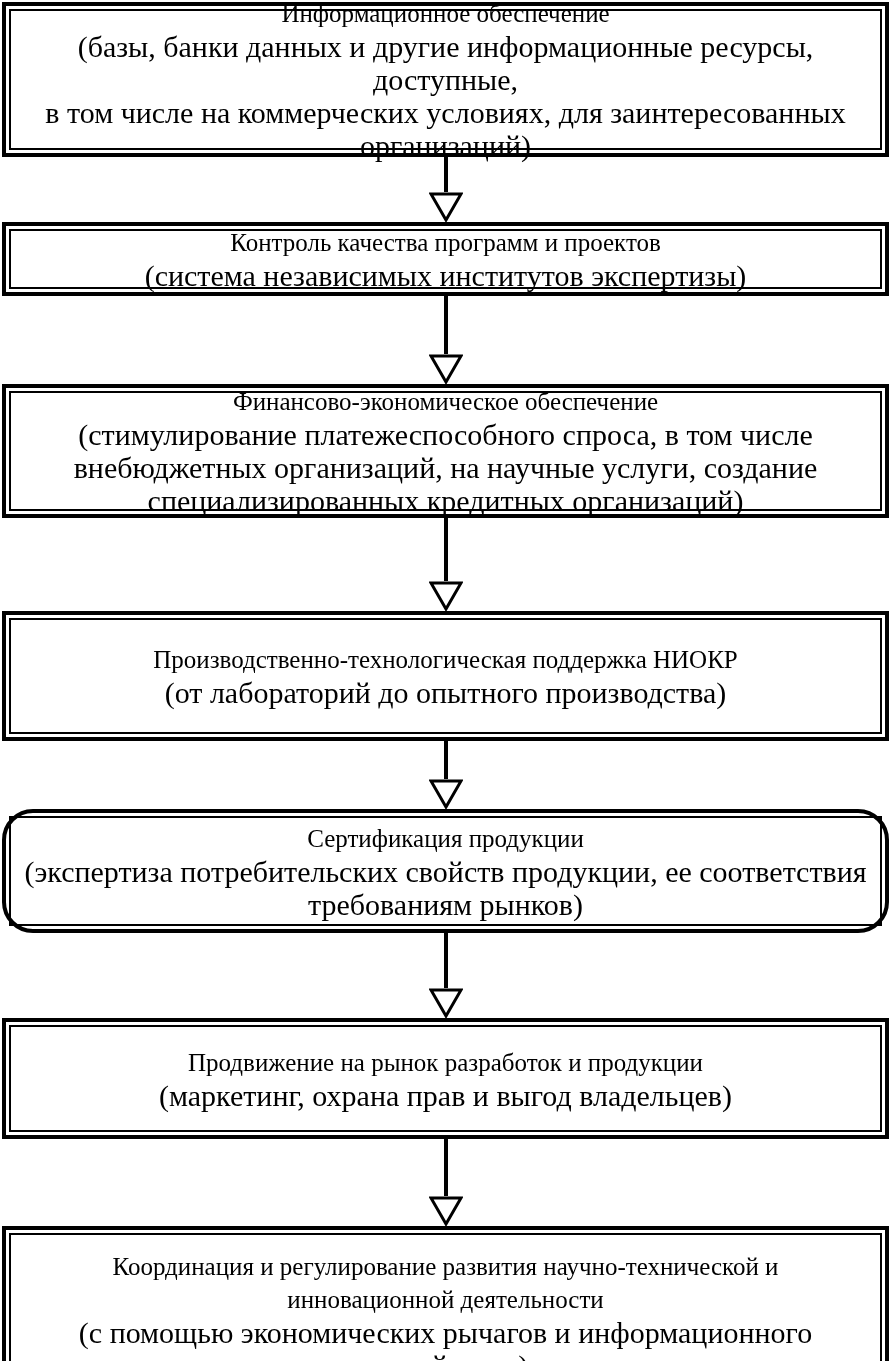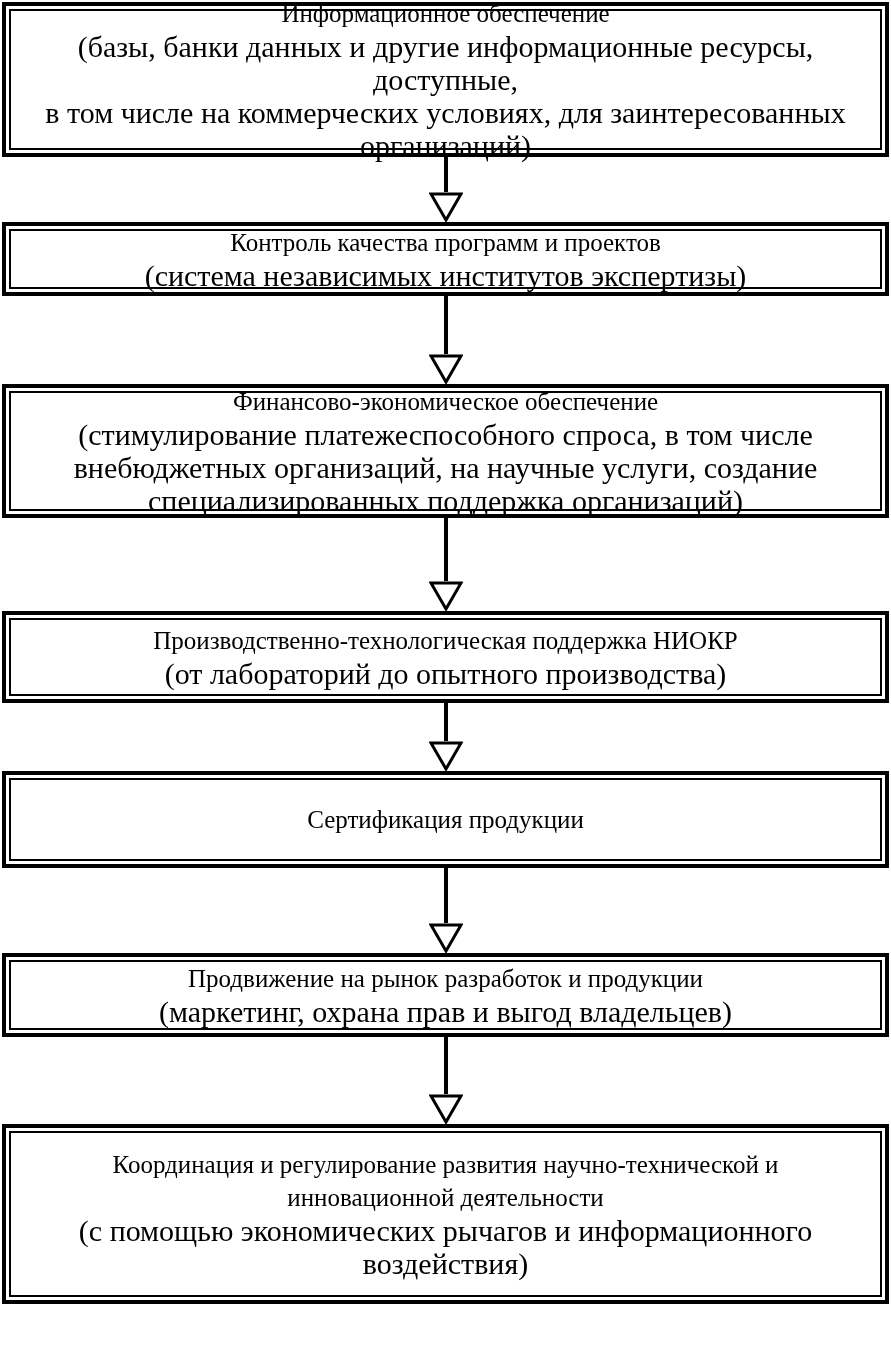--- a/index.html
+++ b/index.html
@@ -114,7 +114,7 @@
       <div class="box-title">Финансово-экономическое обеспечение</div>
       <div class="box-subtitle">(стимулирование платежеспособного спроса, в том числе
 внебюджетных организаций, на научные услуги, создание
-специализированных поддержка организаций)</div>
+специализированных кредитных организаций)</div>
     </div>
   </div>
 

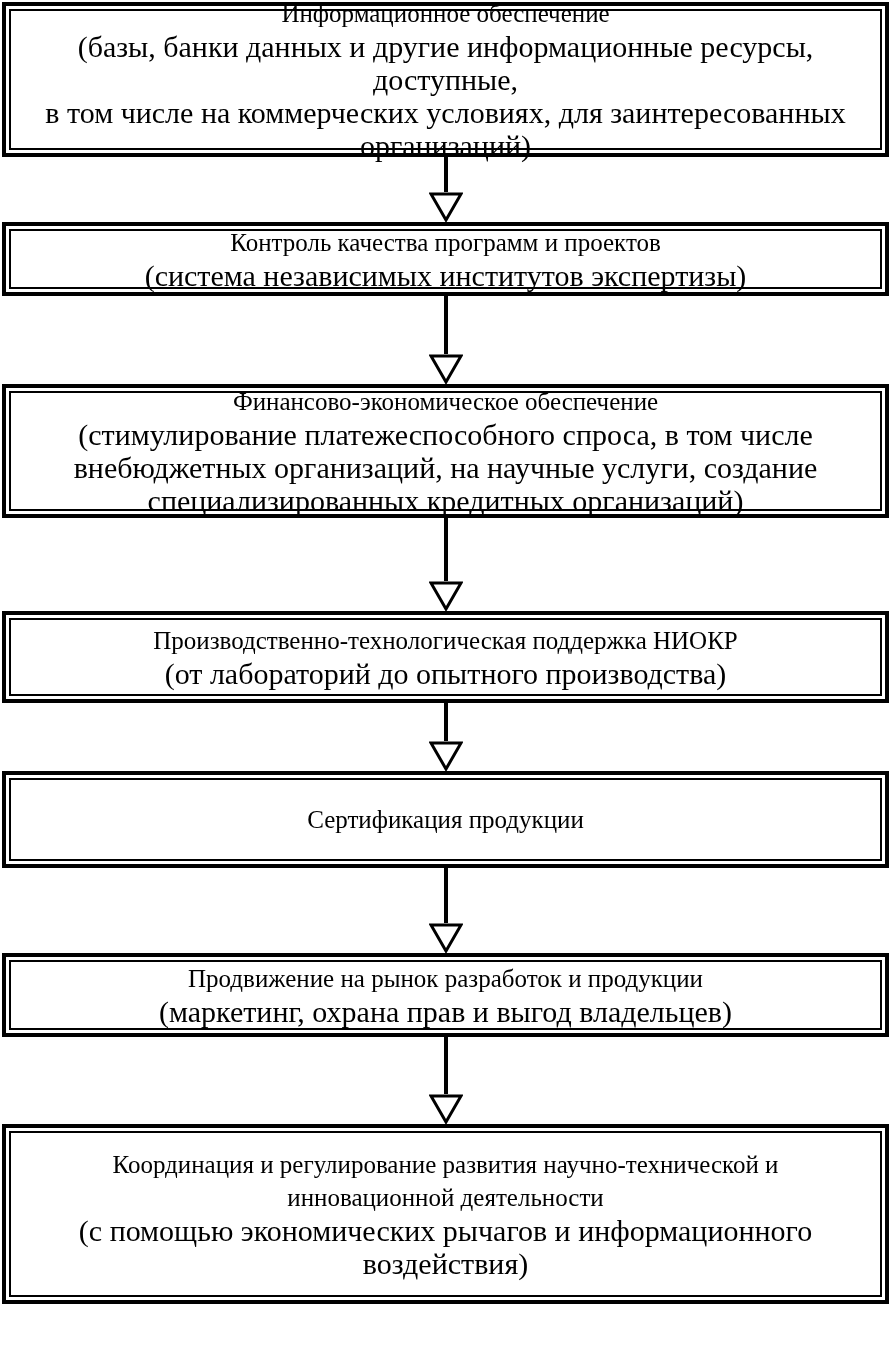--- a/index.html
+++ b/index.html
@@ -46,7 +46,7 @@
   .b1 { height: 155px; }
   .b2 { height: 74px;  }
   .b3 { height: 134px; }
-  .b4 { height: 92px; }
+  .b4 { height: 130px; }
   .b5 { height: 97px; }
   .b6 { height: 84px;  }
   .b7 { height: 180px; }

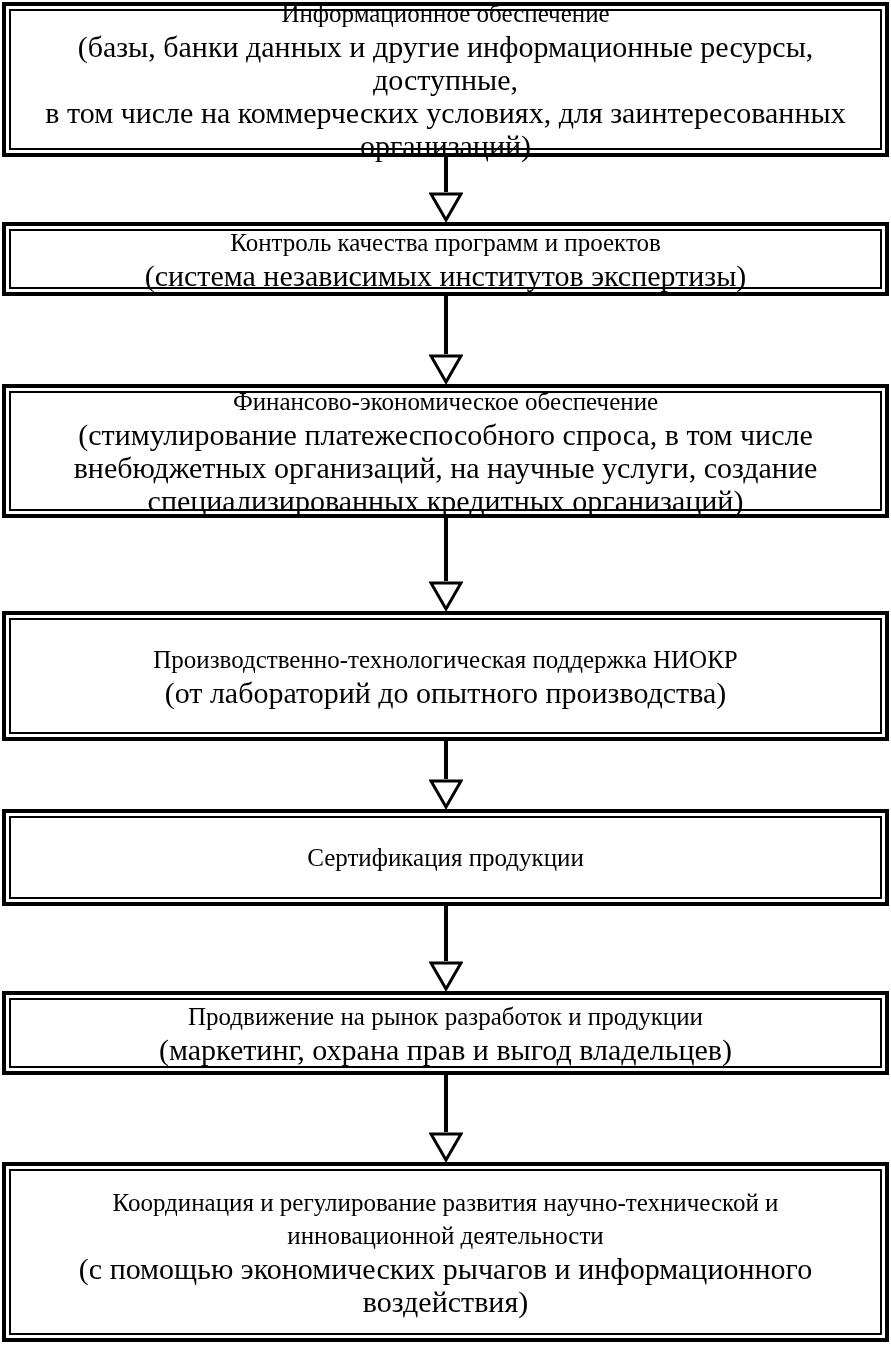--- a/index.html
+++ b/index.html
@@ -47,7 +47,7 @@
   .b2 { height: 74px;  }
   .b3 { height: 134px; }
   .b4 { height: 130px; }
-  .b5 { height: 97px; }
+  .b5 { height: 124px; border-radius: 31px; }
   .b6 { height: 84px;  }
   .b7 { height: 180px; }
   .arrow {

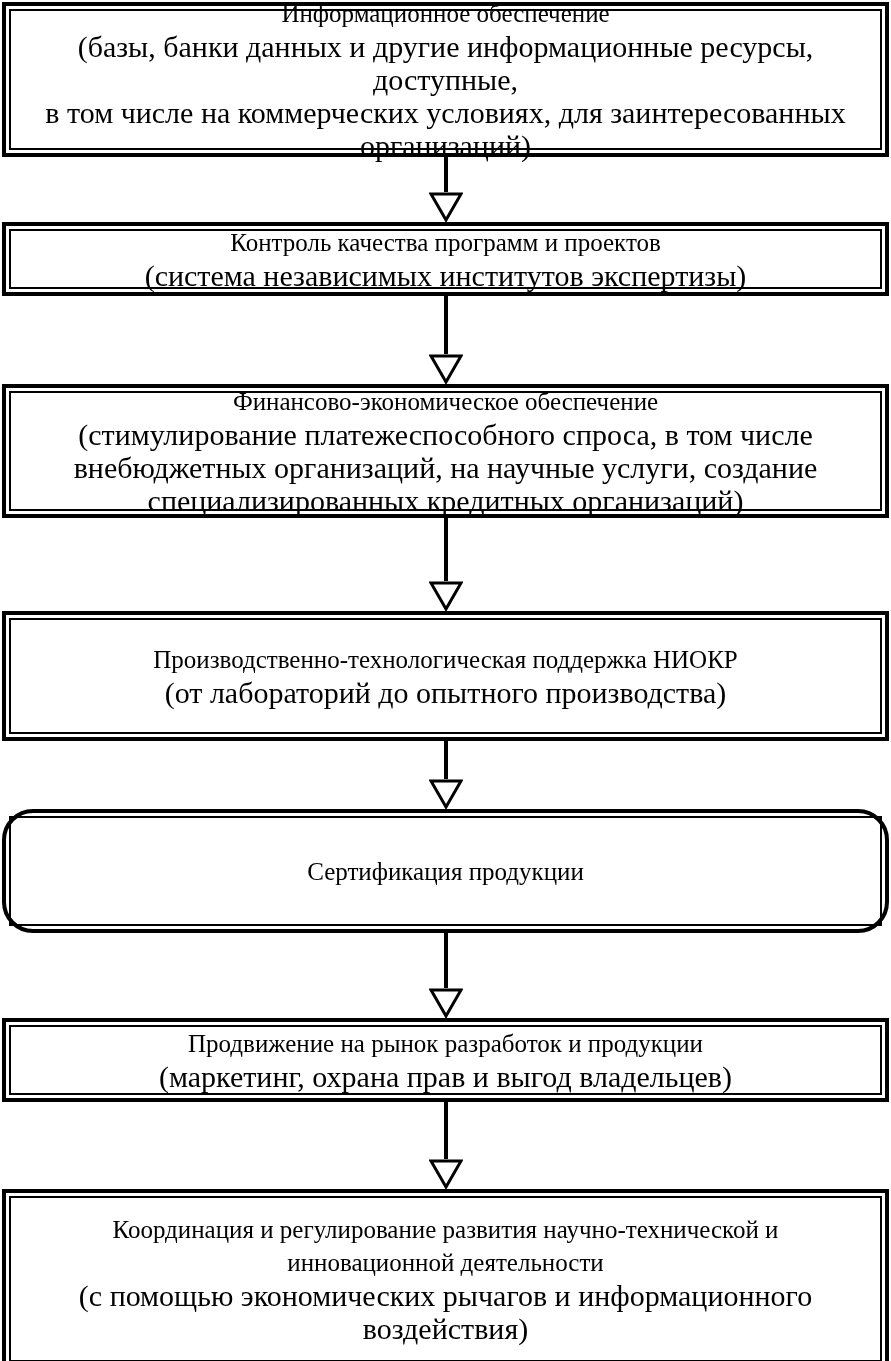--- a/index.html
+++ b/index.html
@@ -142,6 +142,8 @@
   <div class="box b5">
     <div class="box-inner">
       <div class="box-title">Сертификация продукции</div>
+      <div class="box-subtitle">(экспертиза потребительских свойств продукции, ее соответствия
+требованиям рынков)</div>
     </div>
   </div>
 

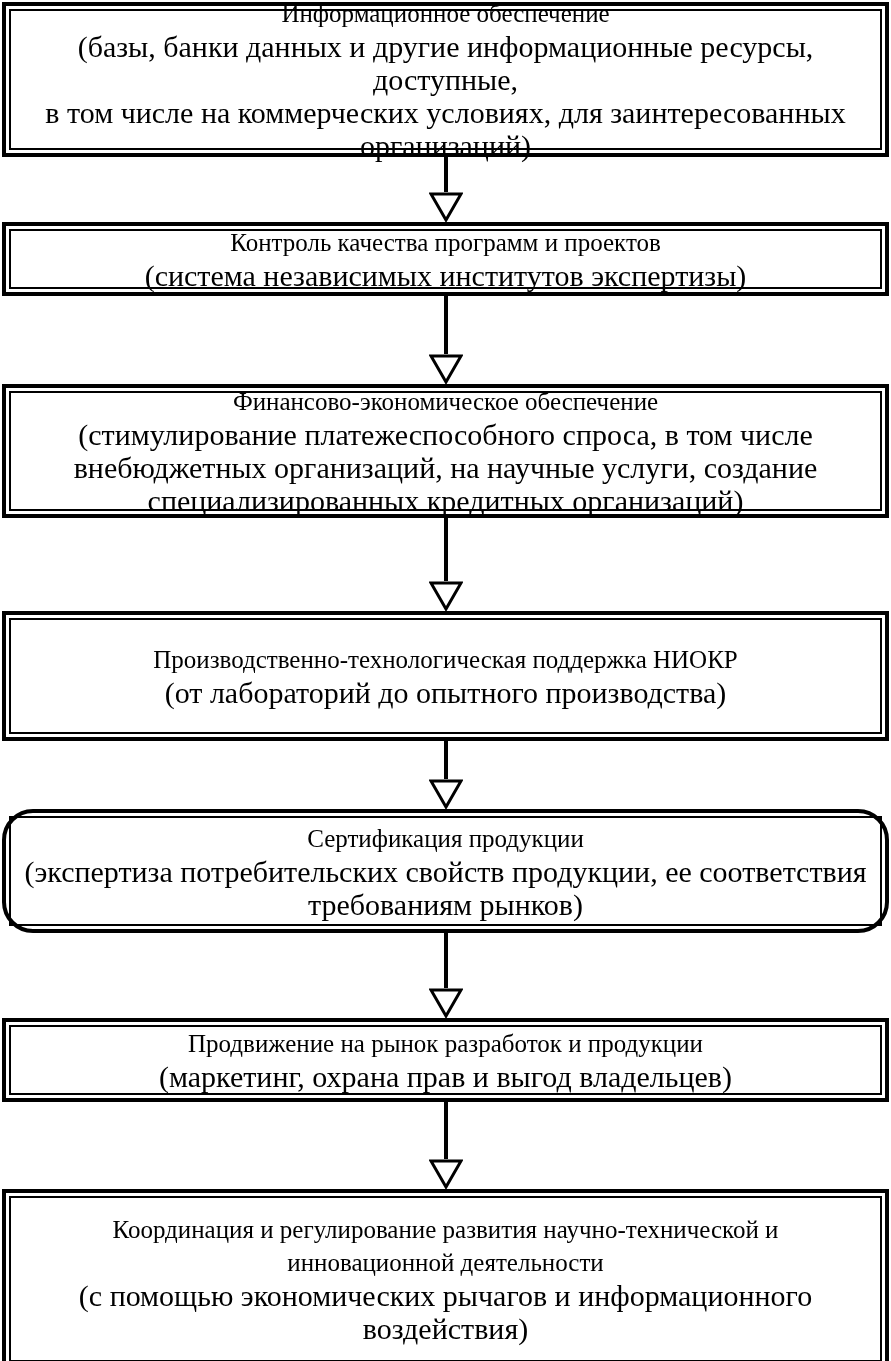--- a/index.html
+++ b/index.html
@@ -48,7 +48,7 @@
   .b3 { height: 134px; }
   .b4 { height: 130px; }
   .b5 { height: 124px; border-radius: 31px; }
-  .b6 { height: 84px;  }
+  .b6 { height: 121px;  }
   .b7 { height: 180px; }
   .arrow {
     flex: 0 0 auto;

